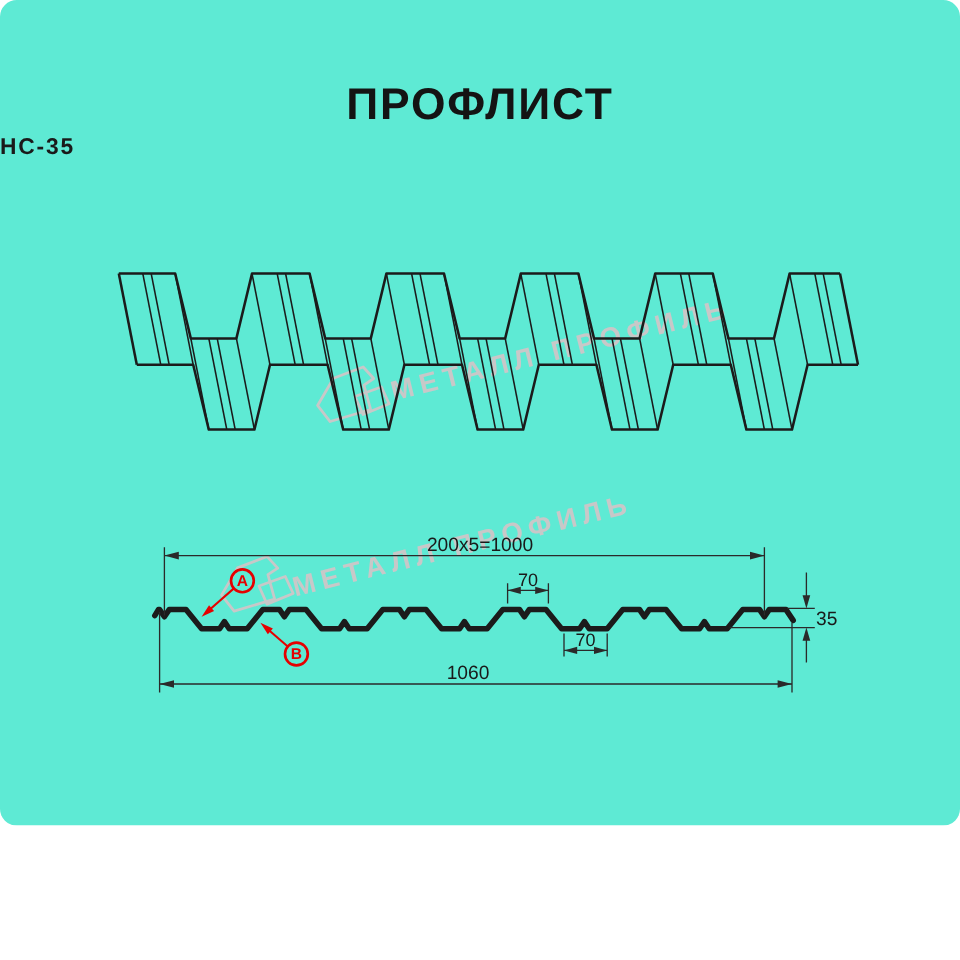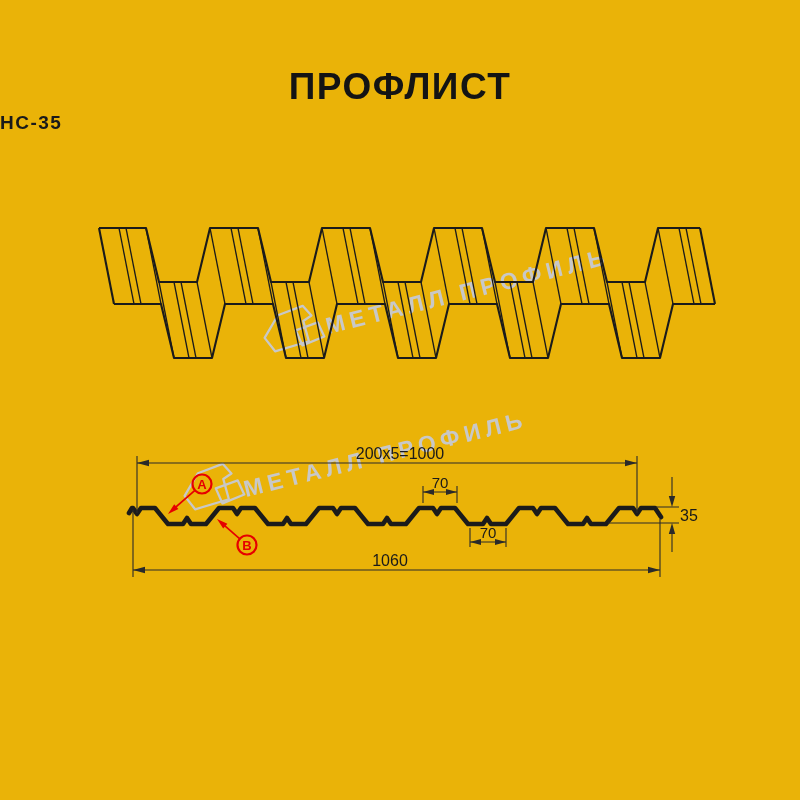--- a/index.html
+++ b/index.html
@@ -3,8 +3,8 @@
 <meta charset="utf-8">
 <style>
   html,body{margin:0;padding:0;background:#ffffff;}
-  .page{position:relative;width:800px;height:800px;background:#eab308;overflow:hidden;
-        font-family:"Liberation Sans",sans-serif;}
+  .page{position:relative;width:800px;height:688px;background:#5eead4;overflow:hidden;
+        font-family:"Liberation Sans",sans-serif;border-radius:14px;}
   .title{position:absolute;top:66px;left:0;width:800px;text-align:center;
          font-size:37px;font-weight:800;letter-spacing:1.5px;color:#141414;}
   .subtitle{position:absolute;top:112px;left:0;width:800px;text-align:left;

